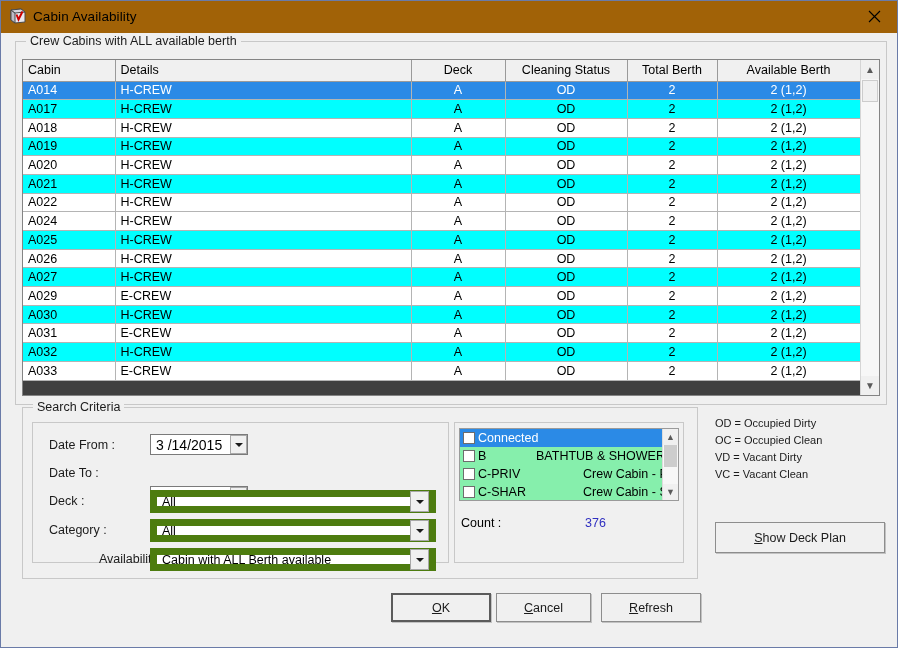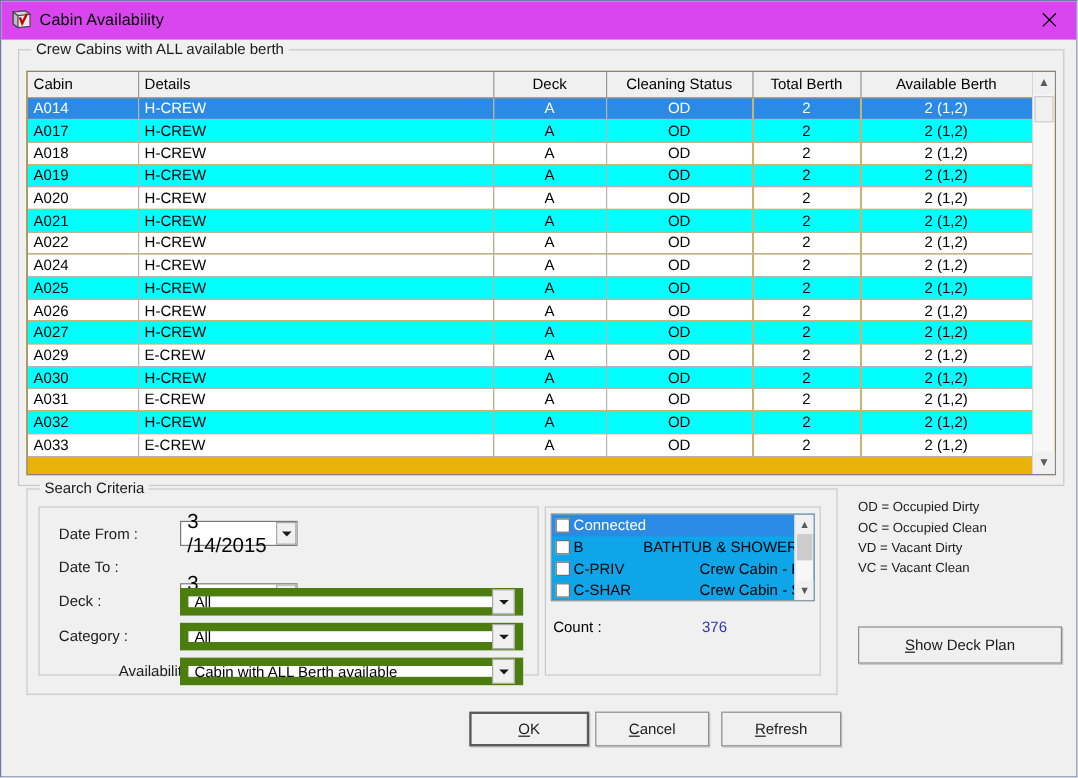--- a/index.html
+++ b/index.html
@@ -28,7 +28,7 @@
     left: 0; top: 0;
     width: 100%;
     height: 32px;
-    background: #d946ef;
+    background: #a16207;
     box-sizing: border-box;
   }
   .title-icon {

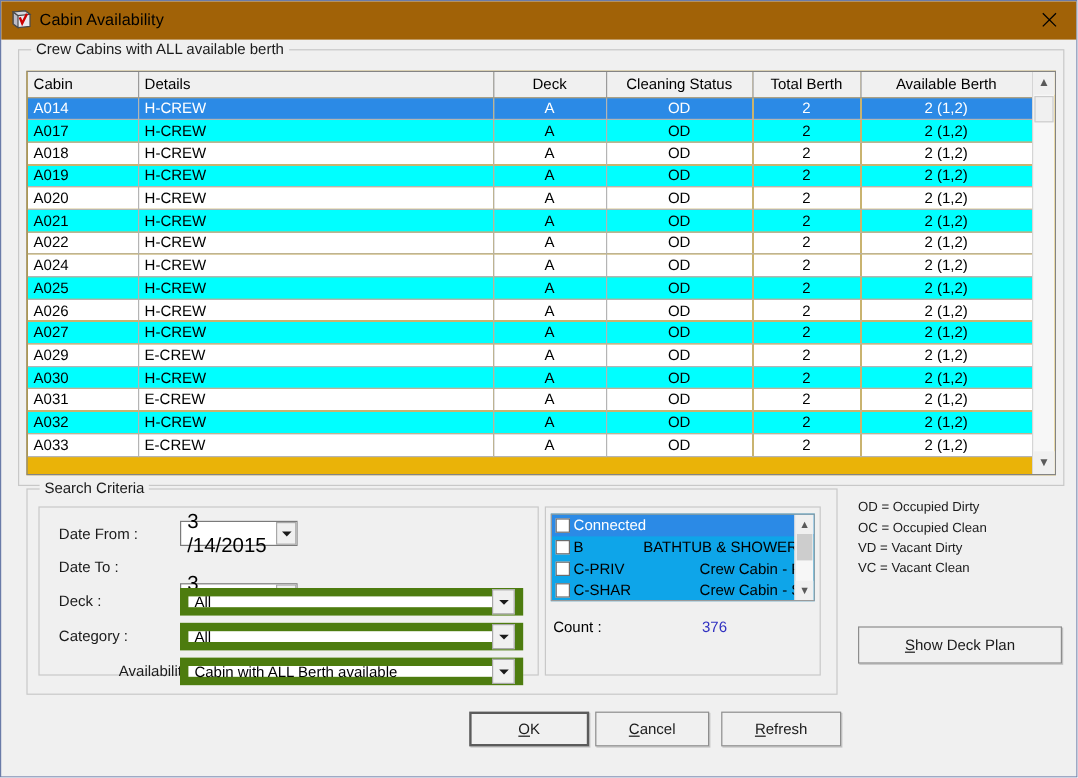--- a/index.html
+++ b/index.html
@@ -78,7 +78,7 @@
     top: 58px;
     width: 858px;
     height: 337px;
-    background: #eab308;
+    background: #404040;
     border: 1px solid #848484;
     box-sizing: border-box;
     overflow: hidden;

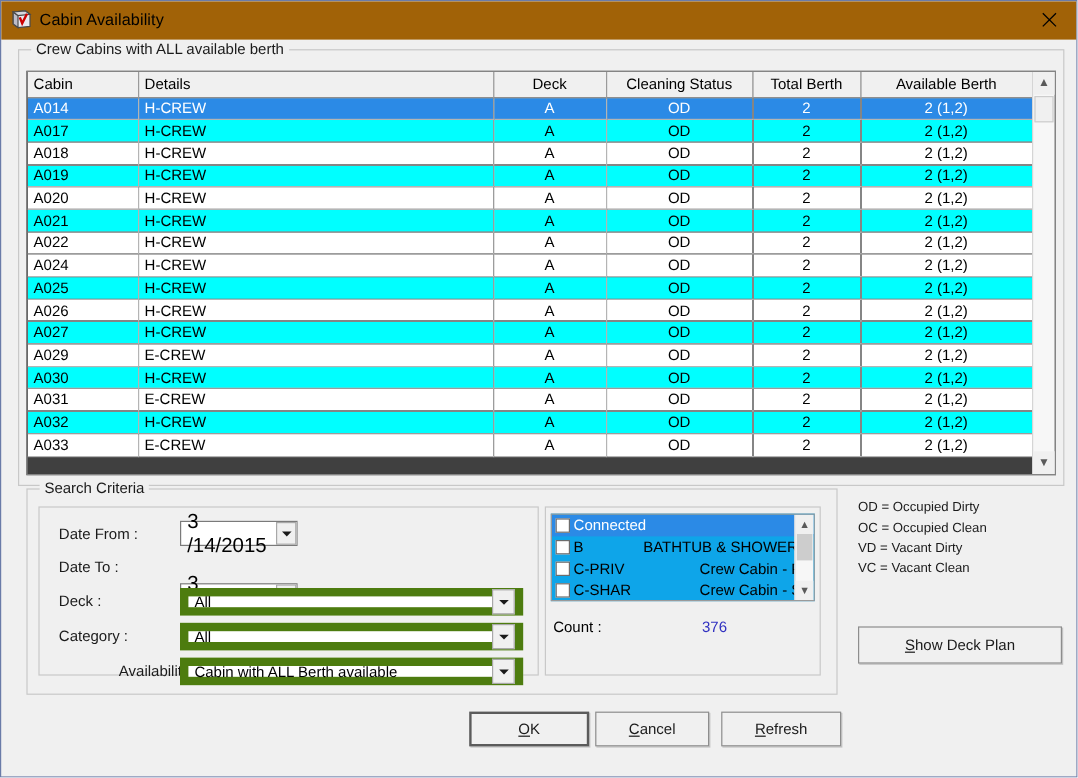--- a/index.html
+++ b/index.html
@@ -177,7 +177,7 @@
   .datebox .dval {
     flex: 1;
     padding-left: 5px;
-    font-size: 17px;
+    font-size: 14px;
     color: #000;
   }
   .spin {

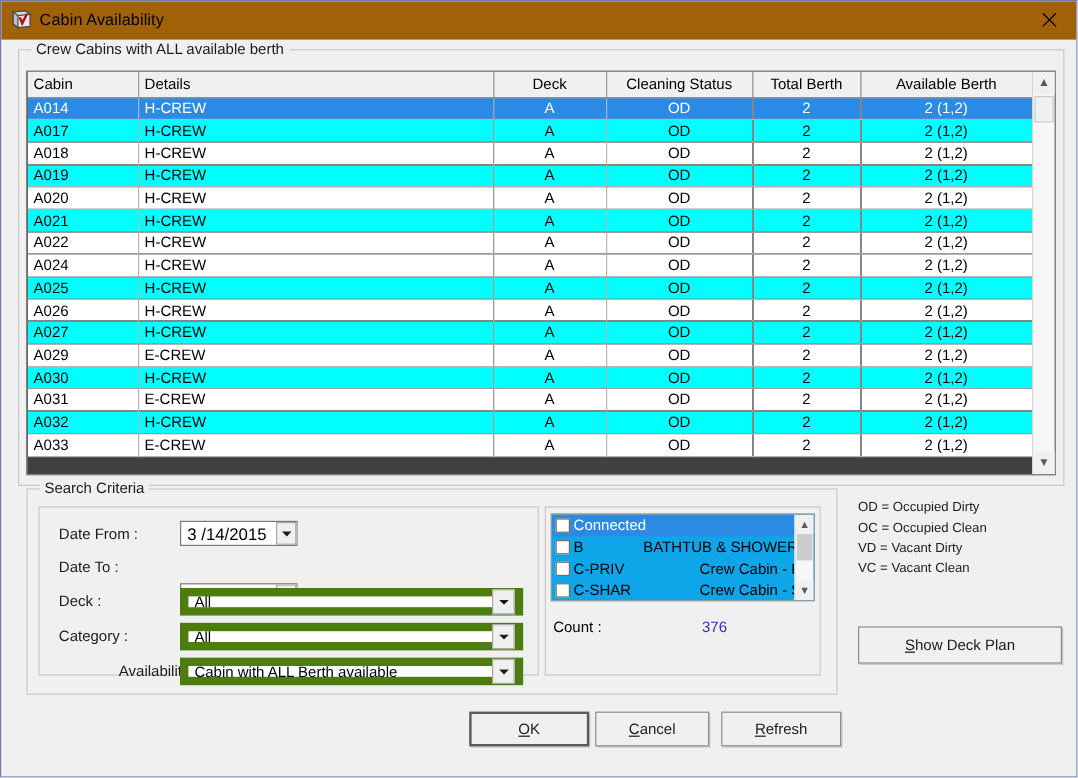--- a/index.html
+++ b/index.html
@@ -232,7 +232,7 @@
     position: absolute;
     left: 4px; top: 5px;
     width: 220px; height: 73px;
-    background: #0ea5e9;
+    background: #86efac;
     border: 1px solid #9a9a9a;
     box-sizing: border-box;
     overflow: hidden;

